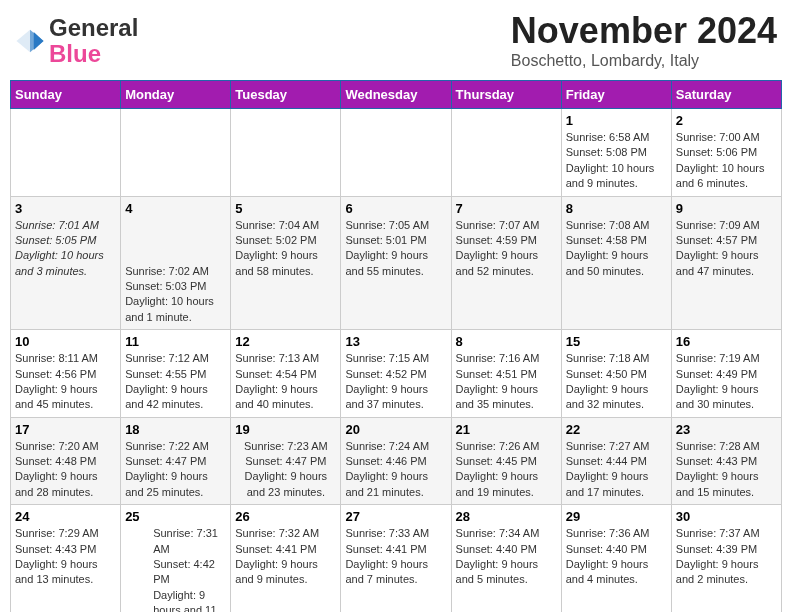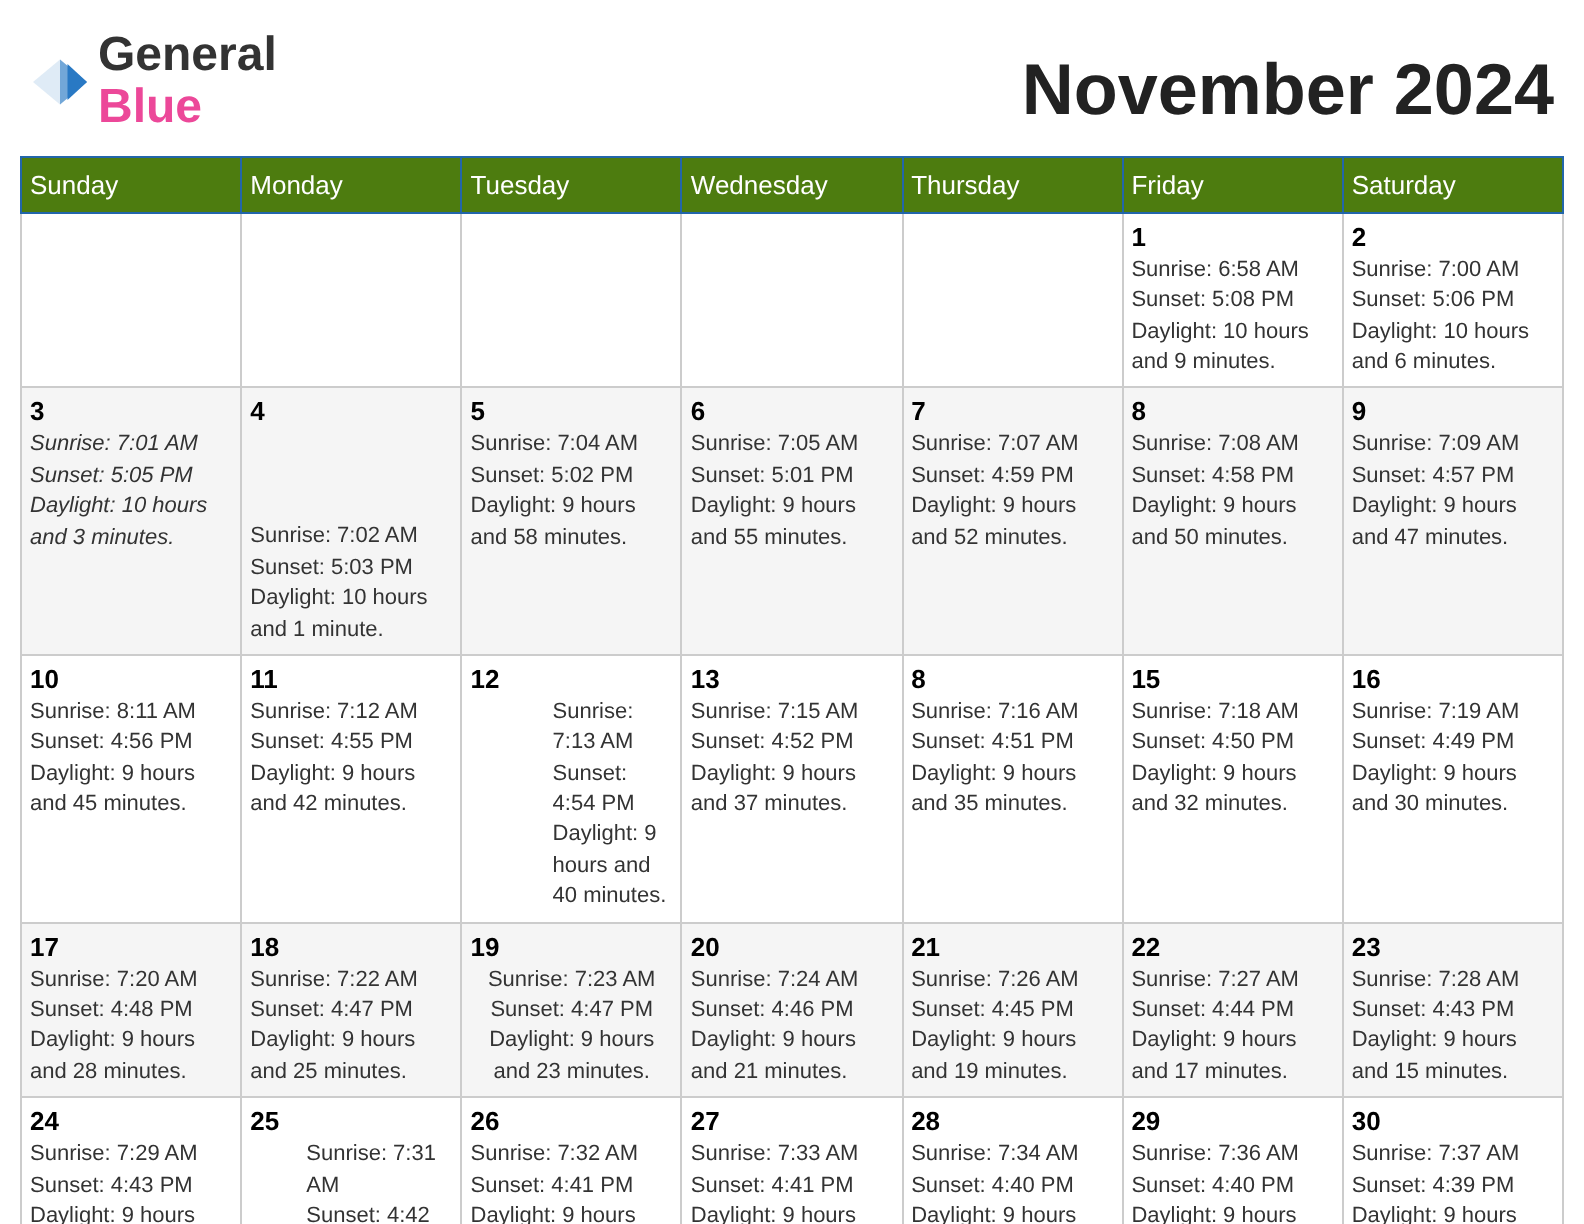--- a/index.html
+++ b/index.html
@@ -38,7 +38,6 @@
     }
     .title-area {
       text-align: left;
-      margin-top: 14px;
     }
     .title-area h1 {
       font-size: 36px;

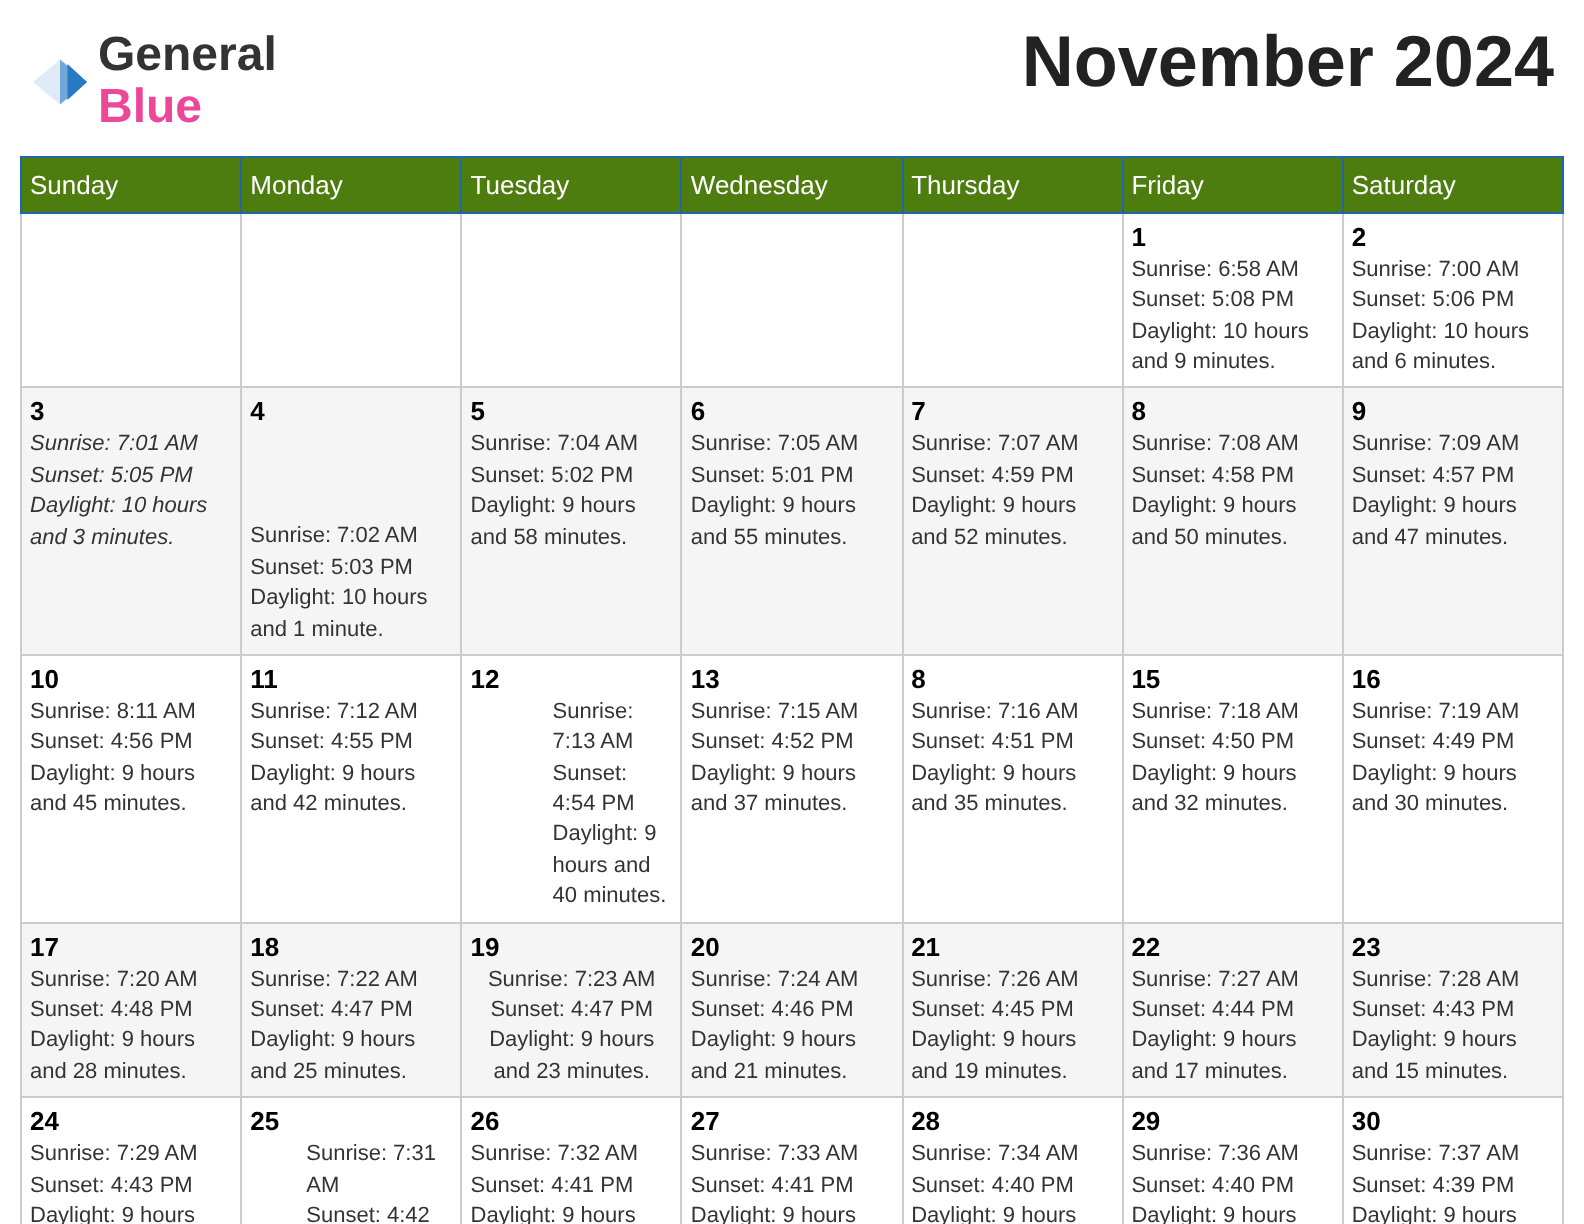--- a/index.html
+++ b/index.html
@@ -106,6 +106,7 @@
   </div>
   <div class="title-area">
     <h1>November 2024</h1>
+    <h2>Boschetto, Lombardy, Italy</h2>
   </div>
 </div>
 

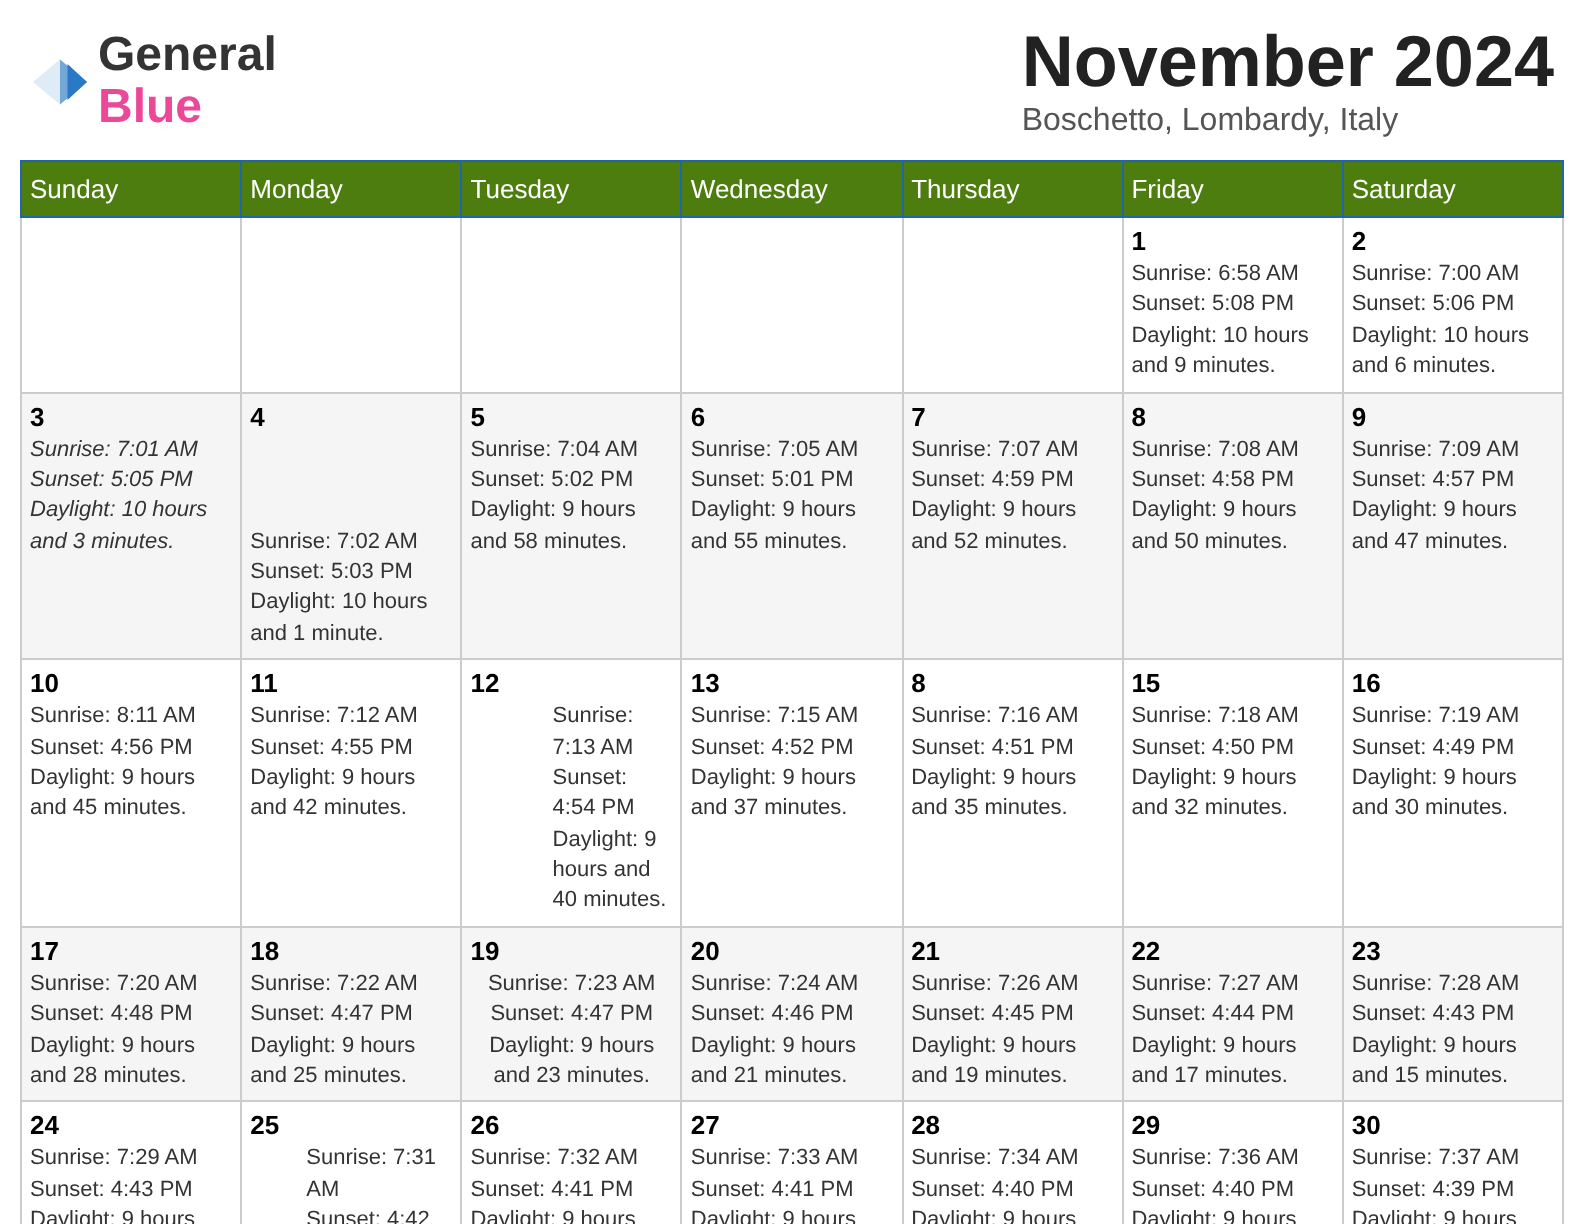--- a/index.html
+++ b/index.html
@@ -55,12 +55,12 @@
       font-size: 11px;
     }
     .calendar thead th {
-      background: #4d7c0f;
+      background: #a21caf;
       color: #fff;
       padding: 6px 4px;
       text-align: left;
       font-size: 13px;
-      font-weight: normal;
+      font-weight: bold;
       border: 1px solid #2266aa;
     }
     .calendar tbody td {

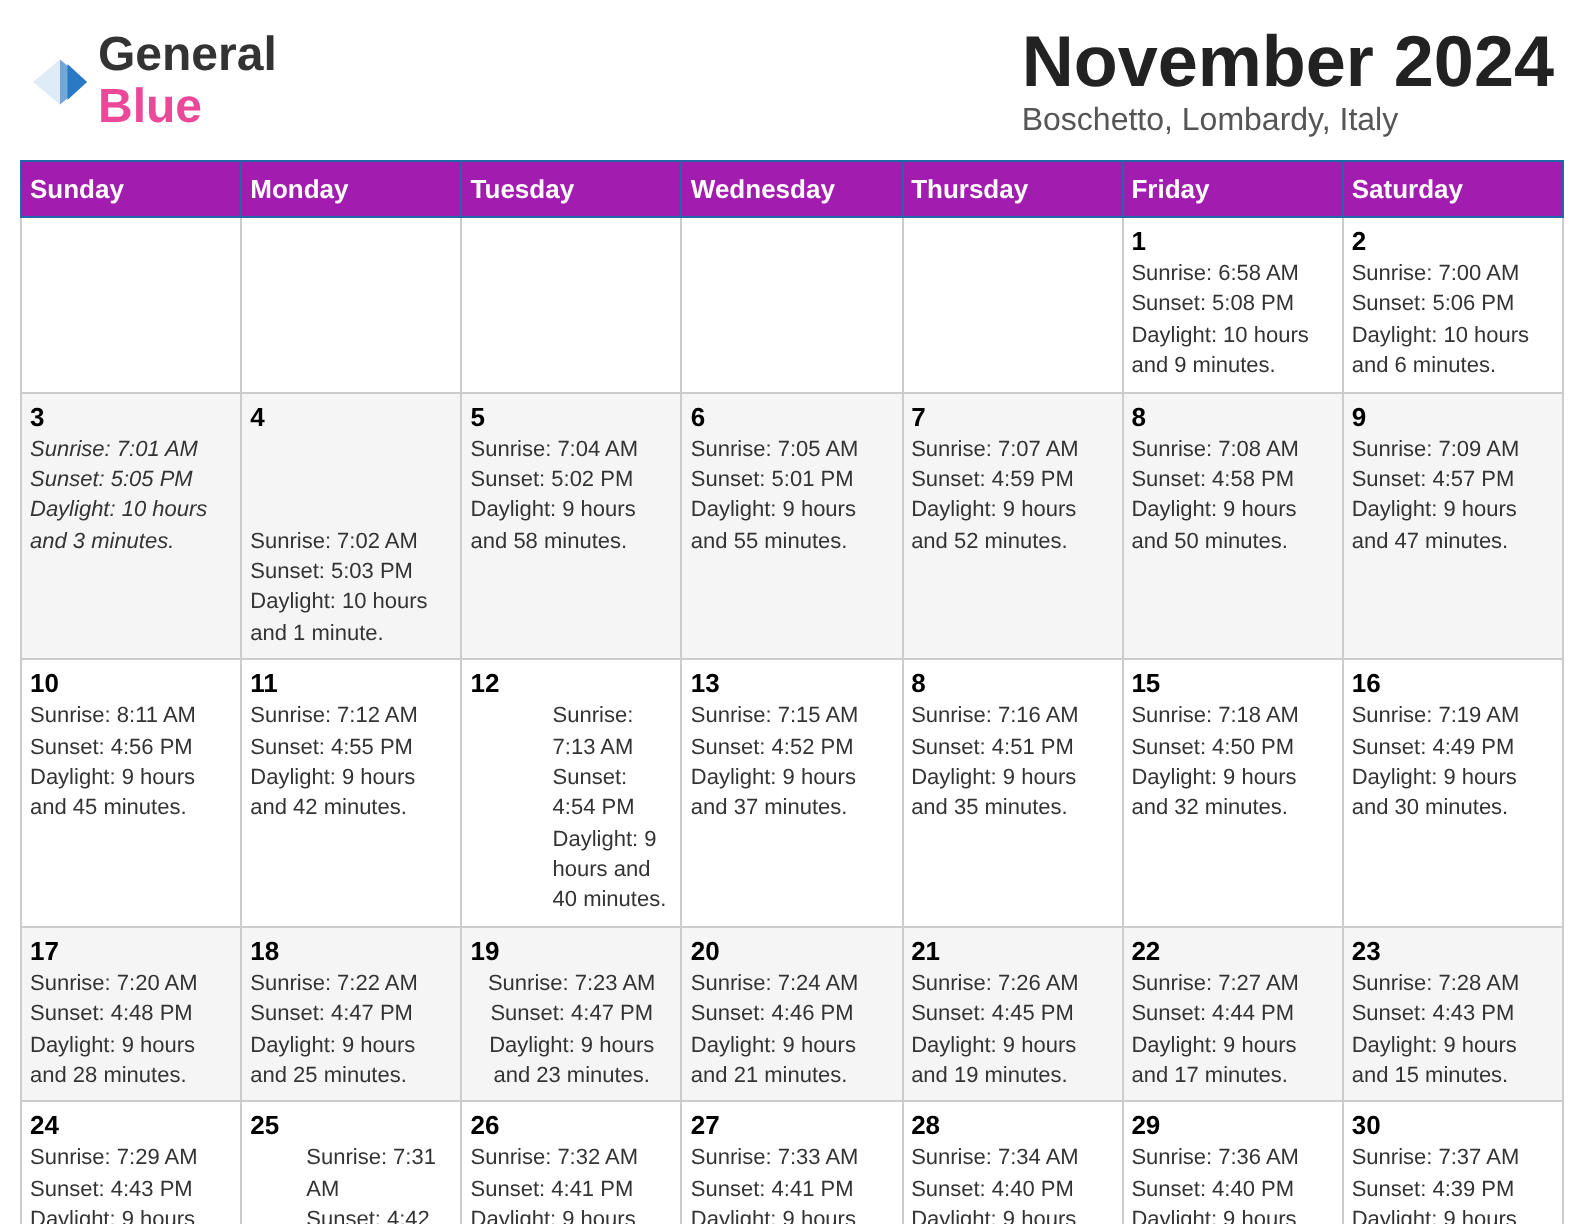--- a/index.html
+++ b/index.html
@@ -201,7 +201,7 @@
         </td>
         <td>
           <span class="day-num">12</span>
-          <div class="day-info" style="white-space: pre-line; margin-left: 41px;">Sunrise: 7:13 AM
+          <div class="day-info" style="white-space: pre-line;">Sunrise: 7:13 AM
 Sunset: 4:54 PM
 Daylight: 9 hours and 40 minutes.</div>
         </td>

